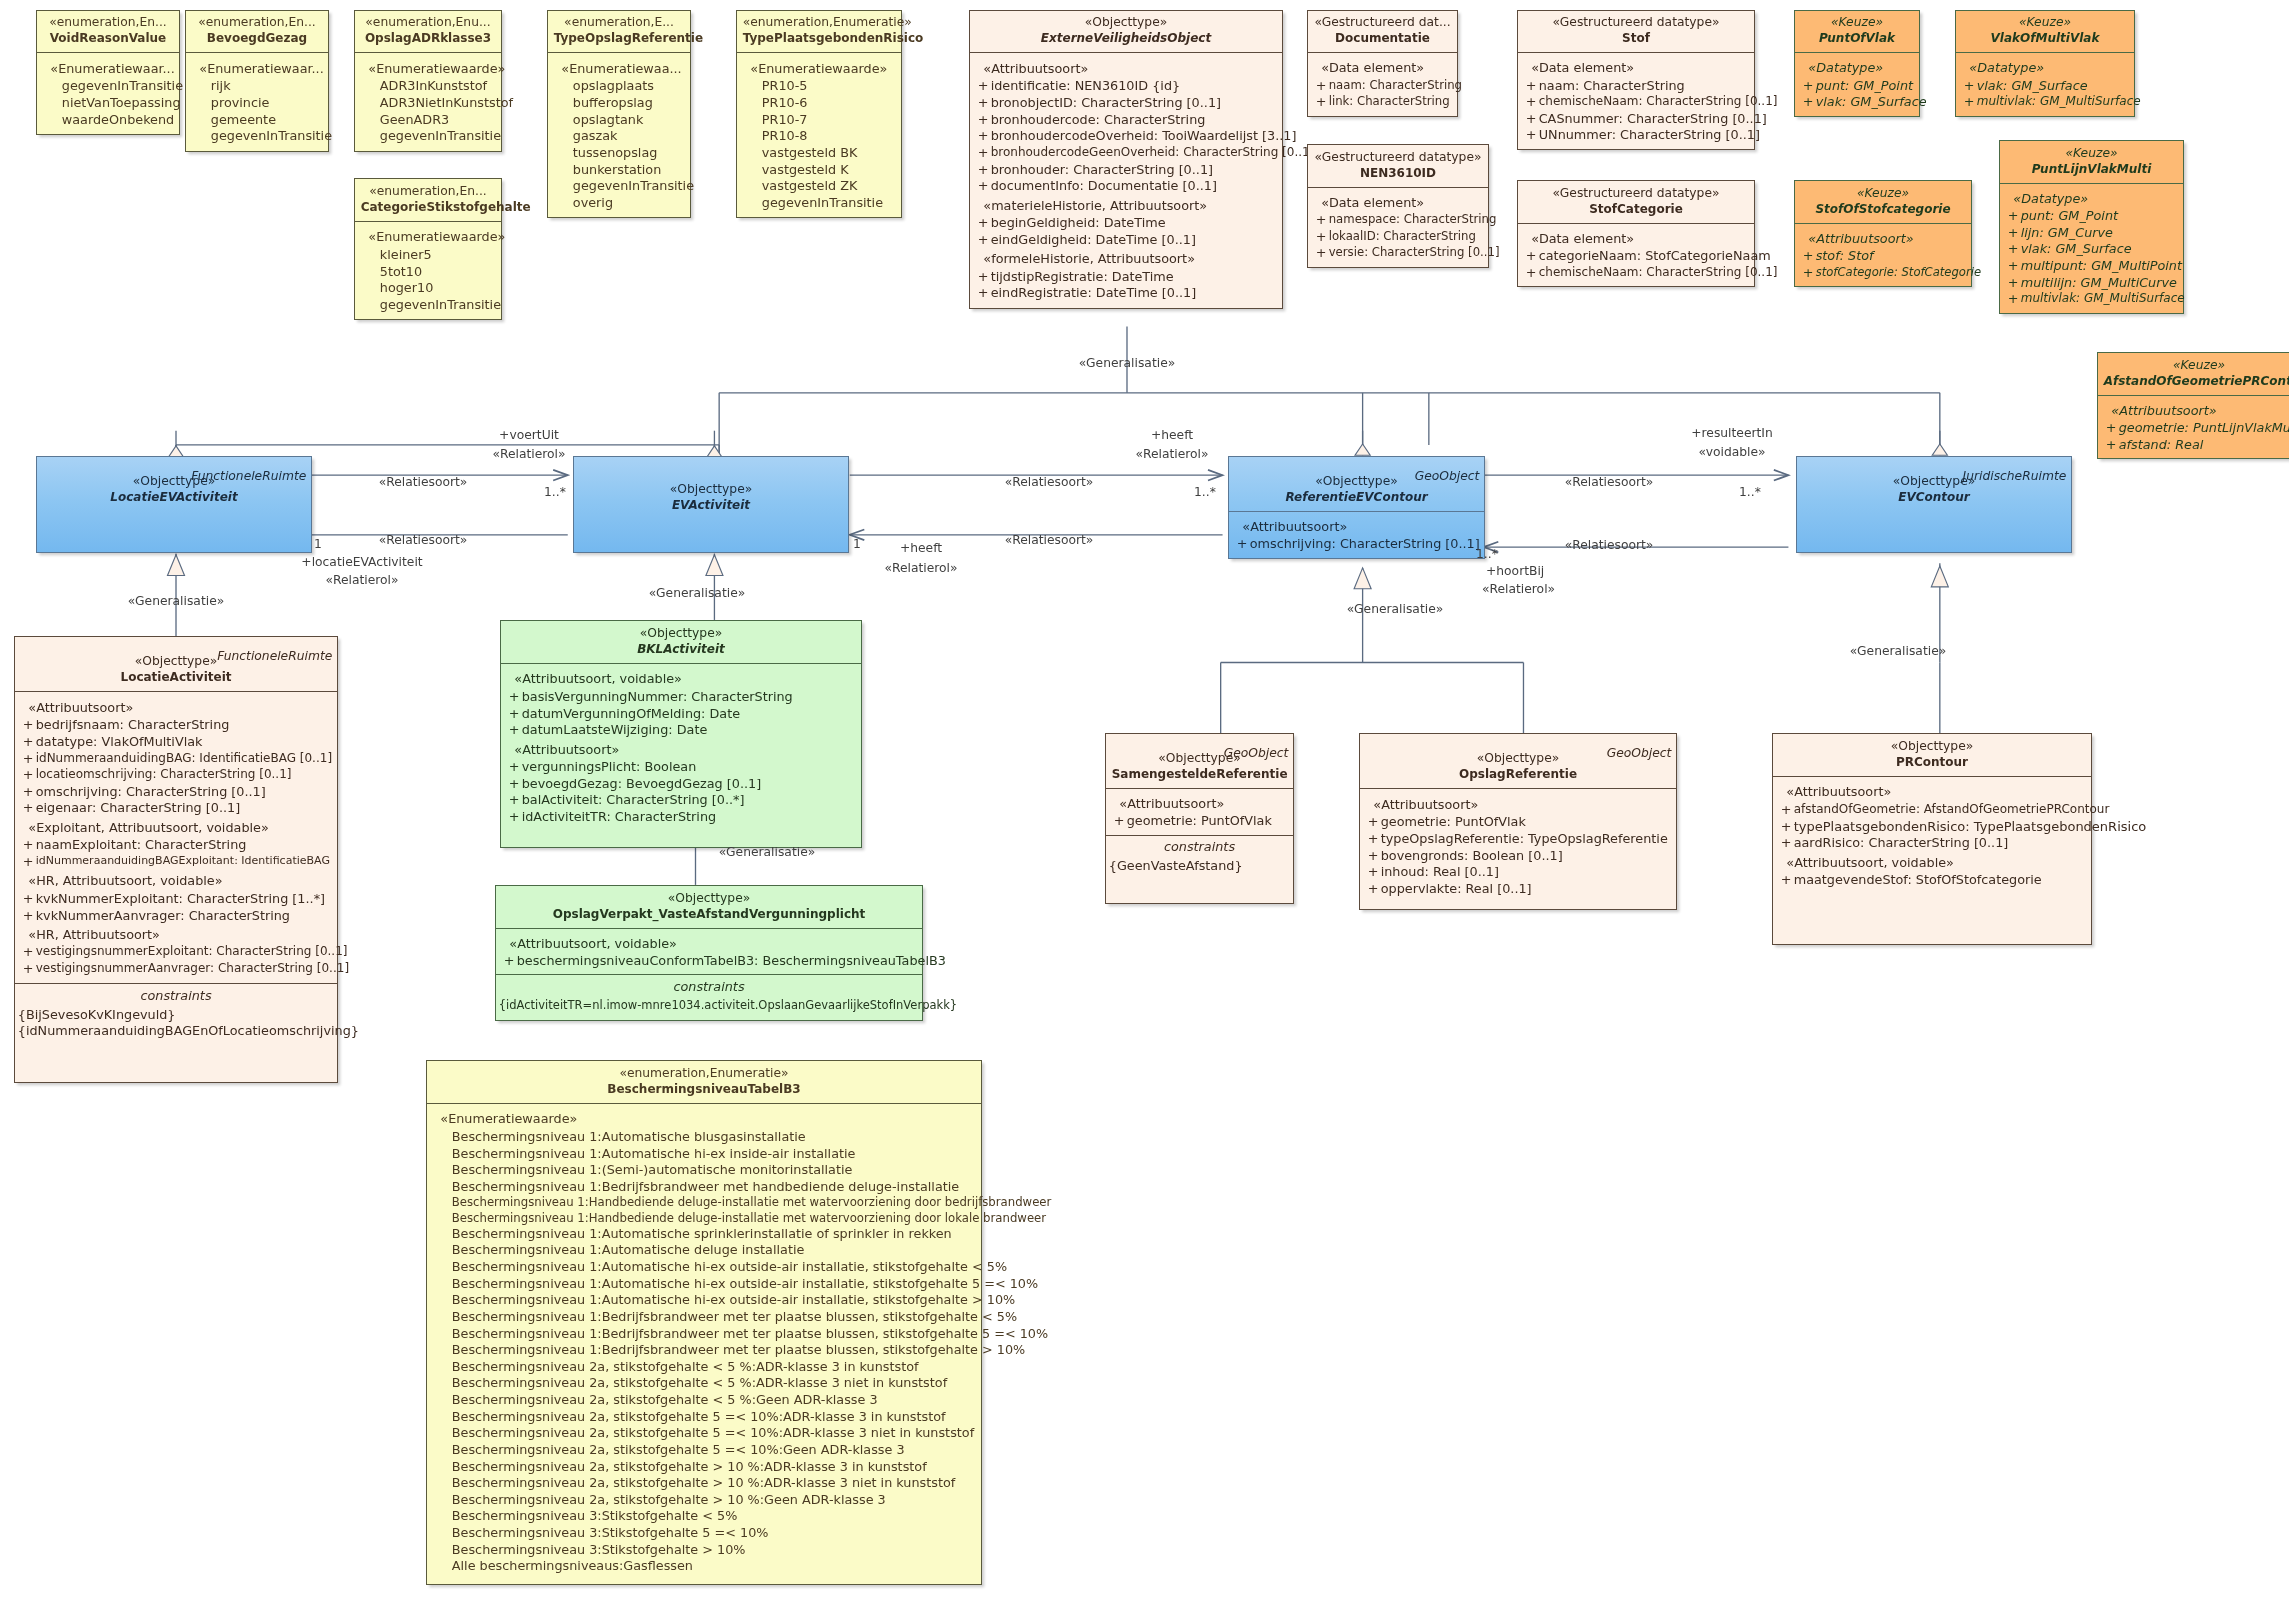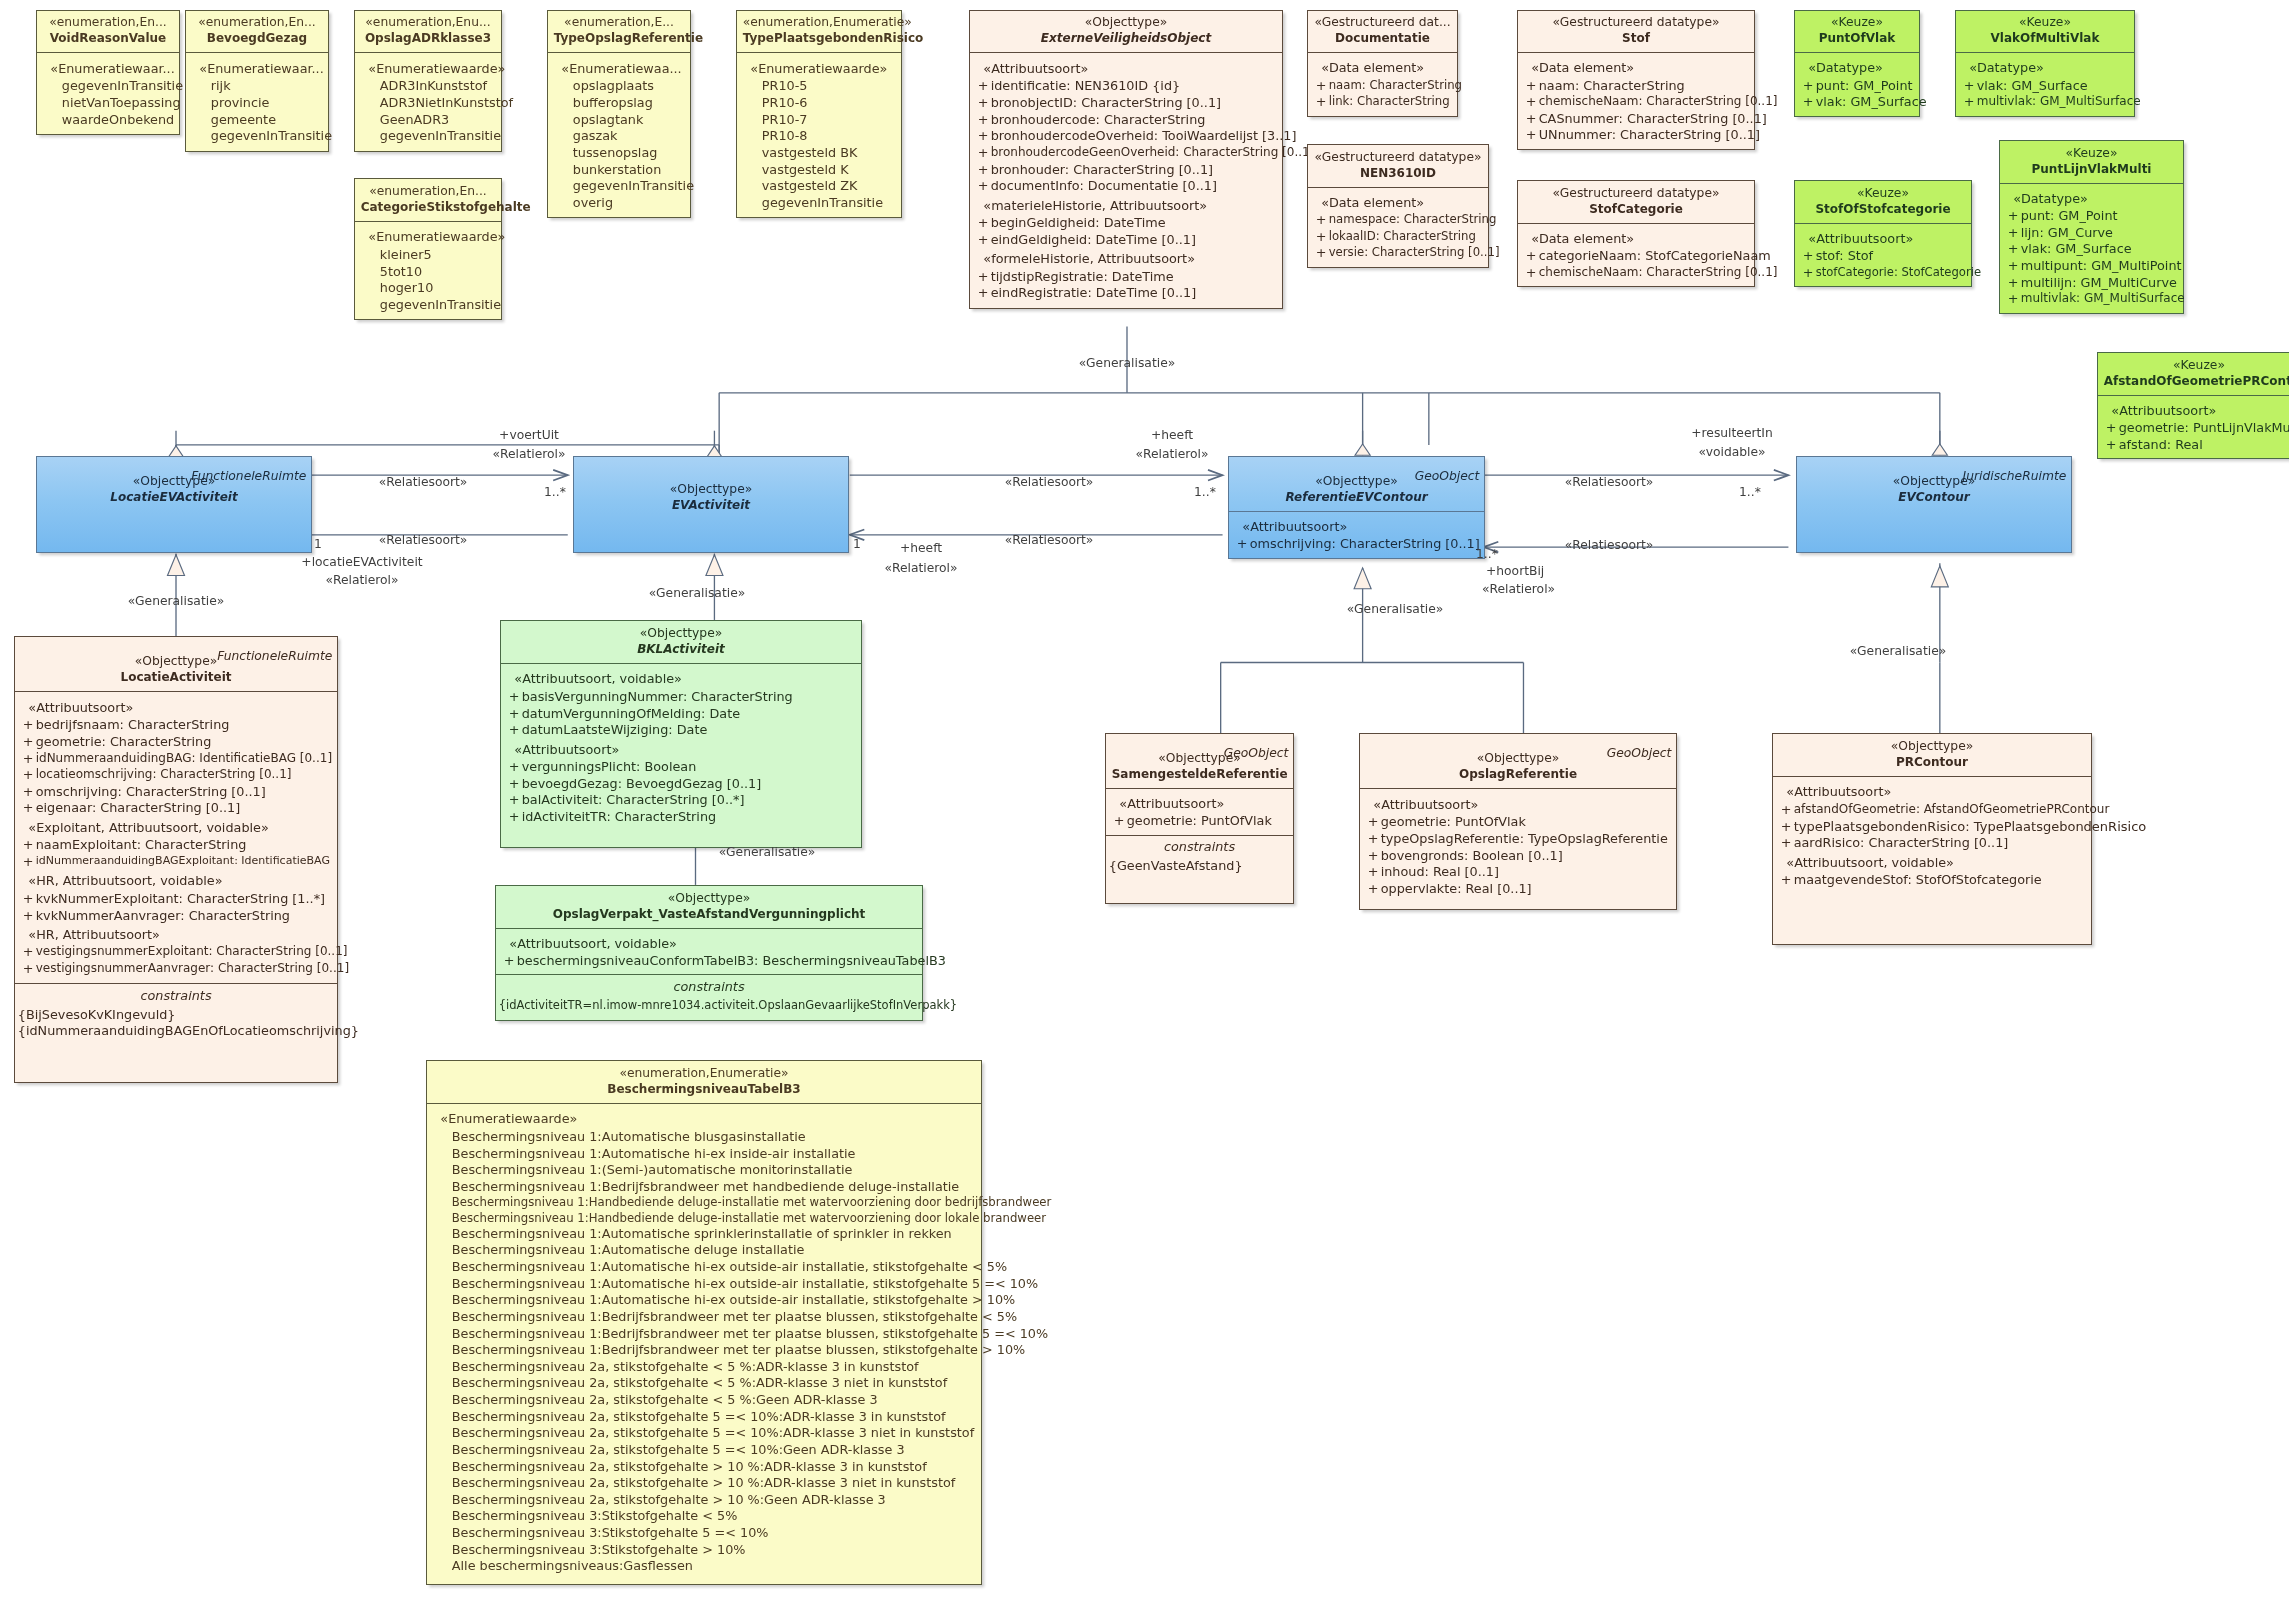--- a/index.html
+++ b/index.html
@@ -58,7 +58,7 @@
   .green  { background:#d3f8cd; border-color:#4a6a46; color:#25381f; }
   .green .hdr { border-bottom-color:#4a6a46; }
   .green .constraints-hdr { border-top-color:#4a6a46; }
-  .greenx { background:#bef264; border-color:#4a6a46; color:#1f3b1d; }
+  .greenx { background:#fdba74; border-color:#4a6a46; color:#1f3b1d;font-style:italic; }
   .greenx .hdr { border-bottom-color:#4a6a46; }
   .blue {
     background:linear-gradient(180deg,#a8d2f5 0%, #8dc6f2 45%, #74b8ef 100%);

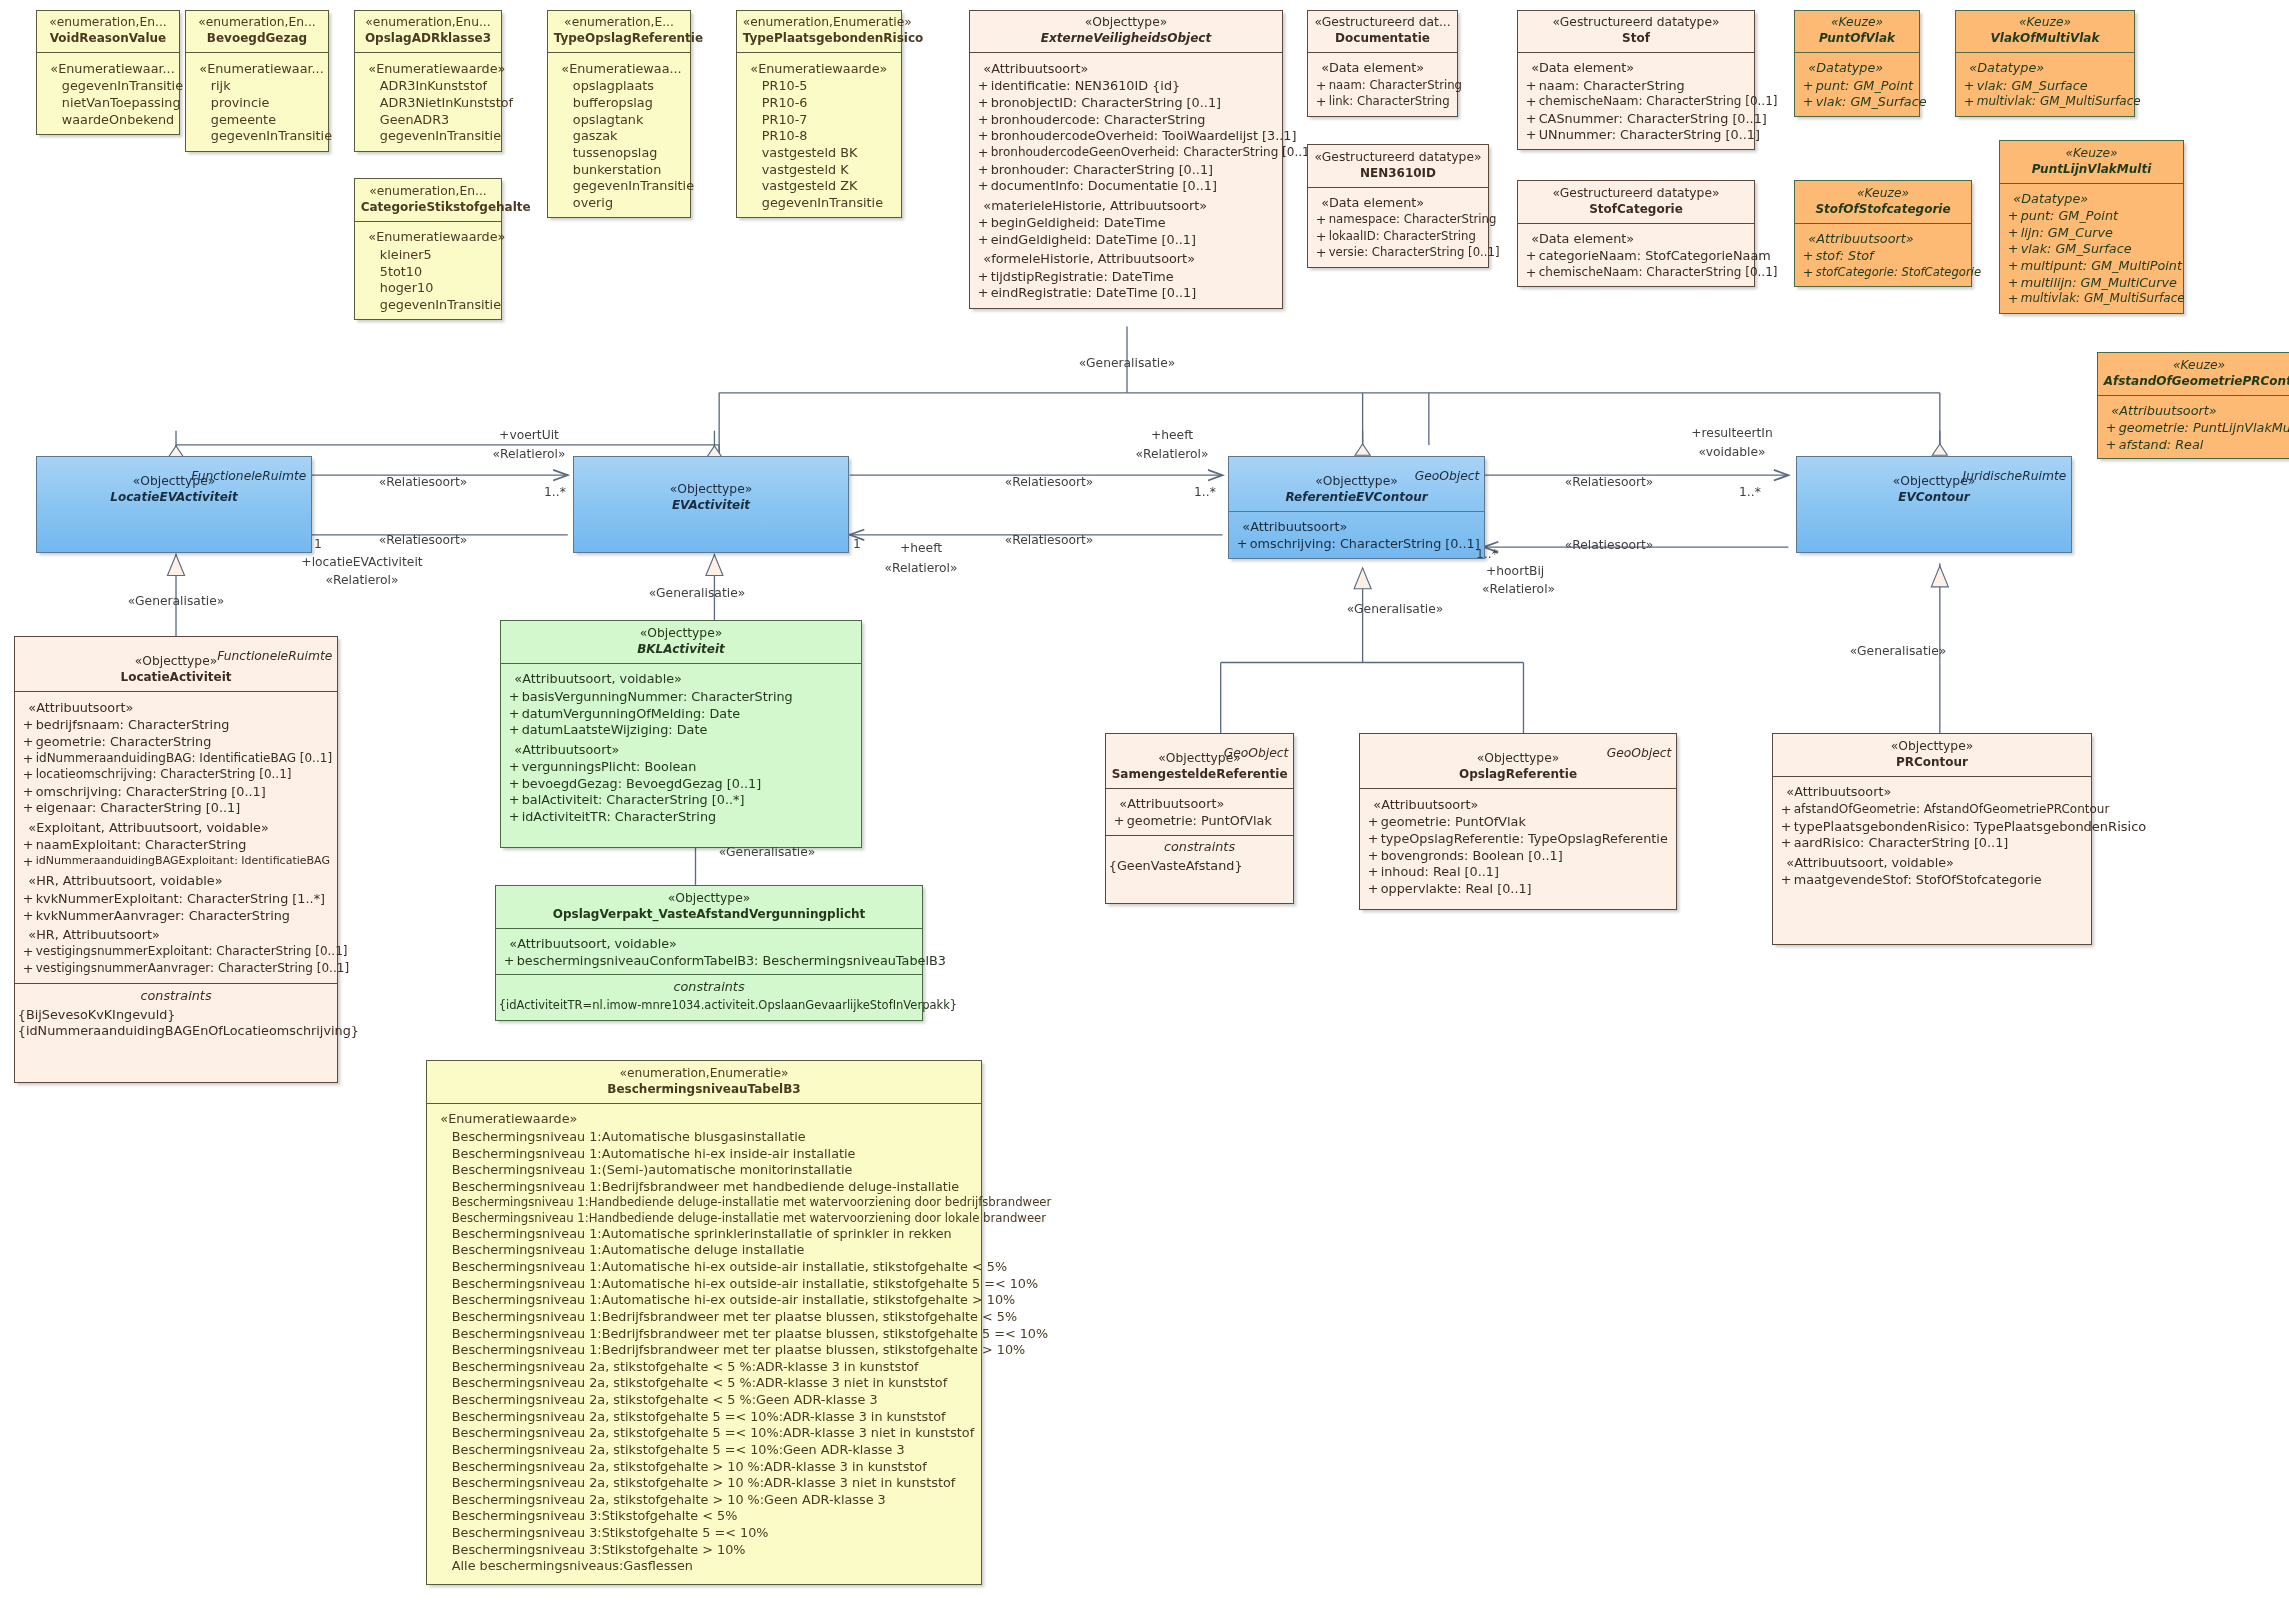--- a/index.html
+++ b/index.html
@@ -552,7 +552,7 @@
         </div>
       <div class="feat">
           <span class="vis">+</span>
-          <span class="txt">geometrie: CharacterString</span>
+          <span class="txt">datatype: VlakOfMultiVlak</span>
         </div>
       <div class="feat">
           <span class="vis">+</span>

